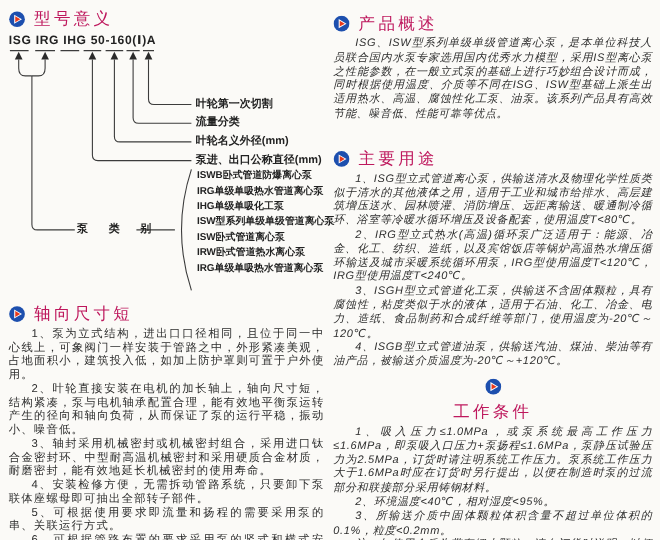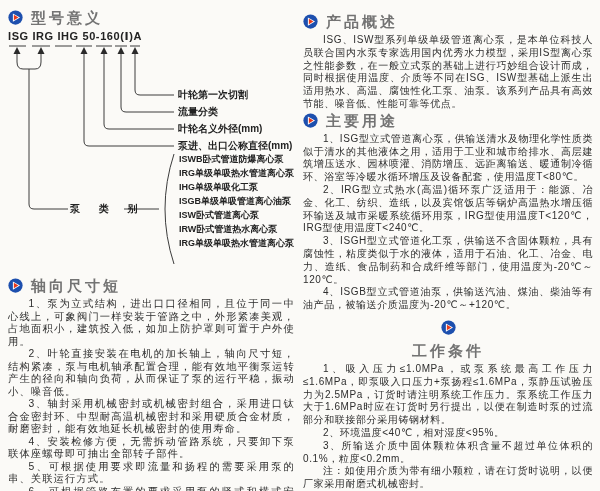--- a/index.html
+++ b/index.html
@@ -19,7 +19,7 @@
 
   .sec-header{display:flex;align-items:center;gap:8px;margin:10px 0 5px 0;}
   .sec-icon{width:15px;height:15px;flex:0 0 auto;display:block;}
-  .sec-title{font-size:15px;font-weight:bold;color:#737373;letter-spacing:3px;line-height:1;}
+  .sec-title{font-size:15px;font-weight:normal;color:#be185d;letter-spacing:3px;line-height:1;}
 
   .para{
     margin:0;padding:0;

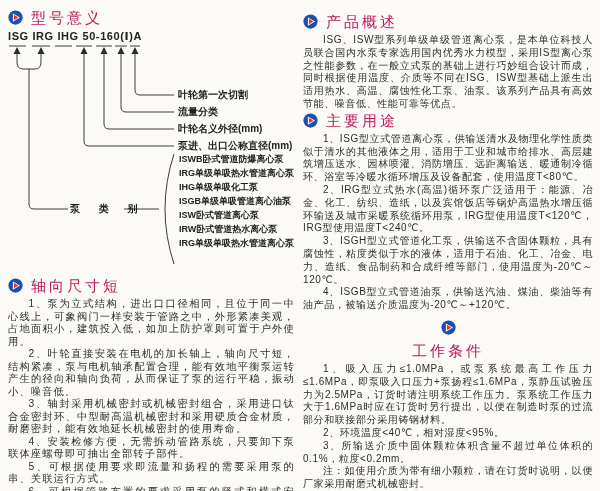--- a/index.html
+++ b/index.html
@@ -26,7 +26,7 @@
     font-size:10.3px;line-height:12.5px;letter-spacing:1.1px;
     text-align:justify;text-indent:2em;color:#2d2d2d;
   }
-  .col-right .para{font-size:10px;line-height:12.8px;letter-spacing:0.6px;}
+  .col-right .para{font-size:10px;line-height:12.8px;letter-spacing:0.6px;font-style:italic;}
 
   
   .diagram{position:relative;height:238px;margin-top:2px;}

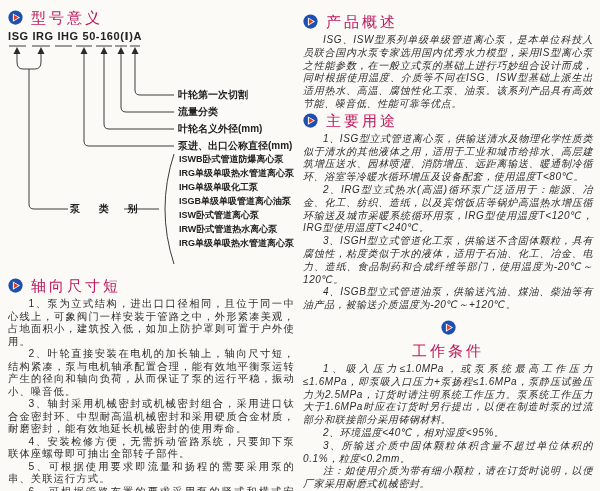--- a/index.html
+++ b/index.html
@@ -142,7 +142,7 @@
     </div>
     <p class="para">ISG、ISW型系列单级单级管道离心泵，是本单位科技人员联合国内水泵专家选用国内优秀水力模型，采用IS型离心泵之性能参数，在一般立式泵的基础上进行巧妙组合设计而成，同时根据使用温度、介质等不同在ISG、ISW型基础上派生出适用热水、高温、腐蚀性化工泵、油泵。该系列产品具有高效节能、噪音低、性能可靠等优点。</p>
 
-    <div class="sec-header" style="margin-top:2px;">
+    <div class="sec-header" style="margin-top:26px;">
       <svg class="sec-icon" viewBox="0 0 20 20">
         <circle cx="10" cy="10" r="9.5" fill="#1d4fae"></circle>
         <path d="M6.5 4.5 L16 10 L6.5 15.5 Z" fill="#ffffff"></path>

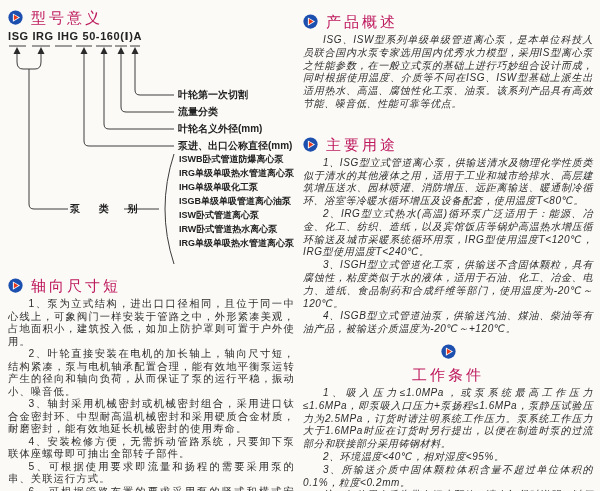--- a/index.html
+++ b/index.html
@@ -106,7 +106,7 @@
         <div class="pump-item">ISWB卧式管道防爆离心泵</div>
         <div class="pump-item">IRG单级单吸热水管道离心泵</div>
         <div class="pump-item">IHG单级单吸化工泵</div>
-        <div class="pump-item">ISGB单级单吸管道离心油泵</div>
+        <div class="pump-item">ISW型系列单级单级管道离心泵</div>
         <div class="pump-item">ISW卧式管道离心泵</div>
         <div class="pump-item">IRW卧式管道热水离心泵</div>
         <div class="pump-item">IRG单级单吸热水管道离心泵</div>

